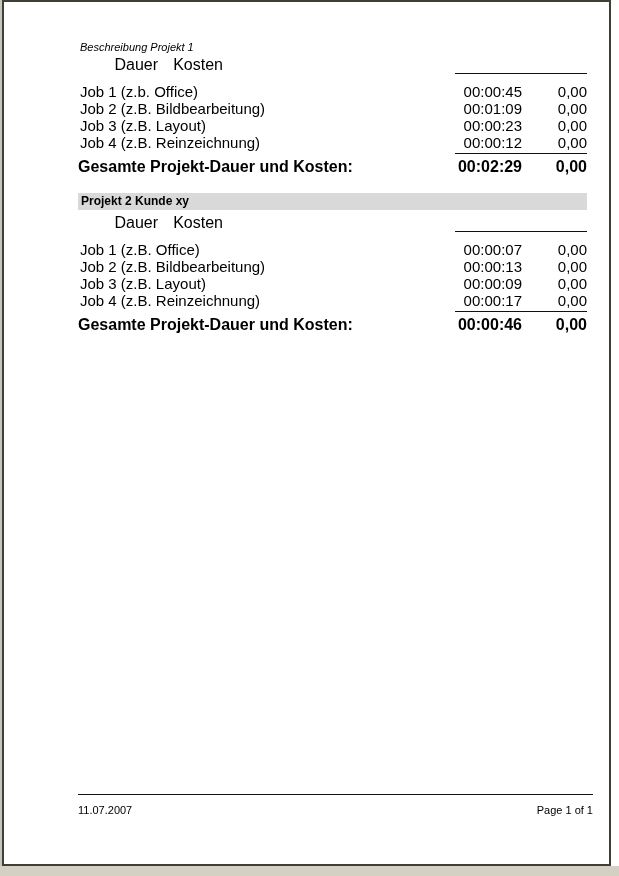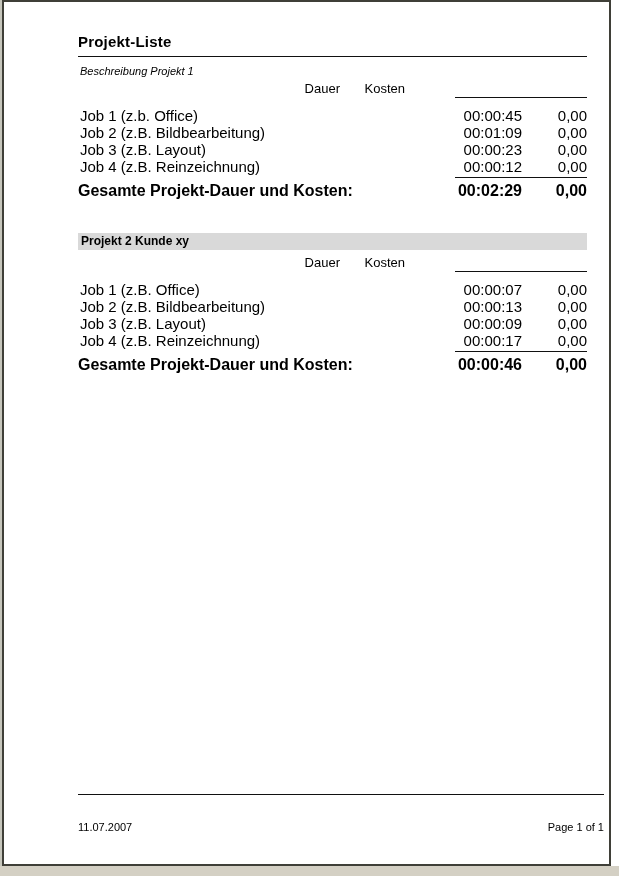--- a/index.html
+++ b/index.html
@@ -115,7 +115,6 @@
 <div class="page">
   <div class="content">
 
-    <div class="title">Projekt-Liste</div>
 
     <div class="section">
       <div class="section-desc">Beschreibung Projekt 1</div>

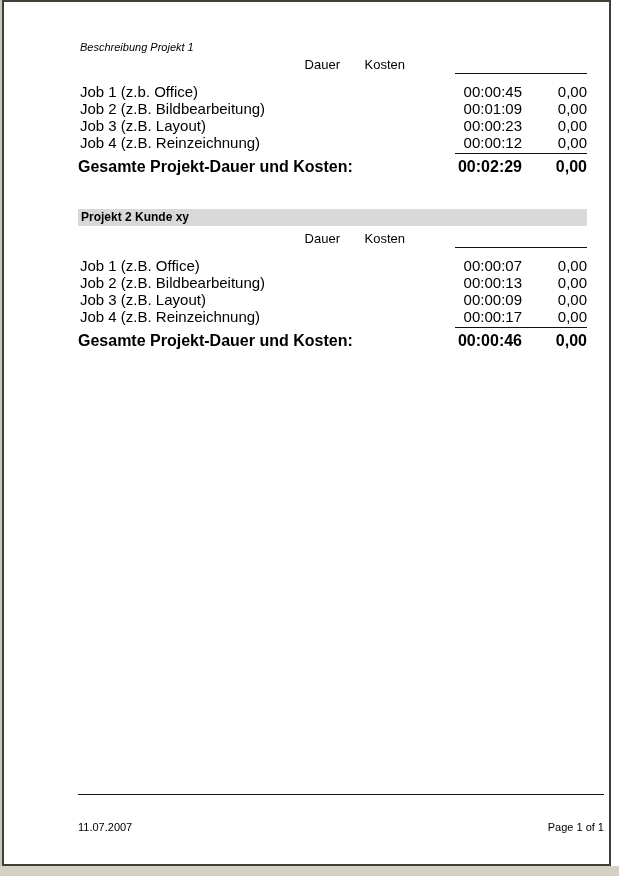--- a/index.html
+++ b/index.html
@@ -59,8 +59,8 @@
 
   .cols-header {
     display: flex;
-    justify-content: center;
-    font-size: 13px;
+    justify-content: flex-start;
+    font-size: 16px;
     line-height: 13px;
     margin-top: 4px;
   }

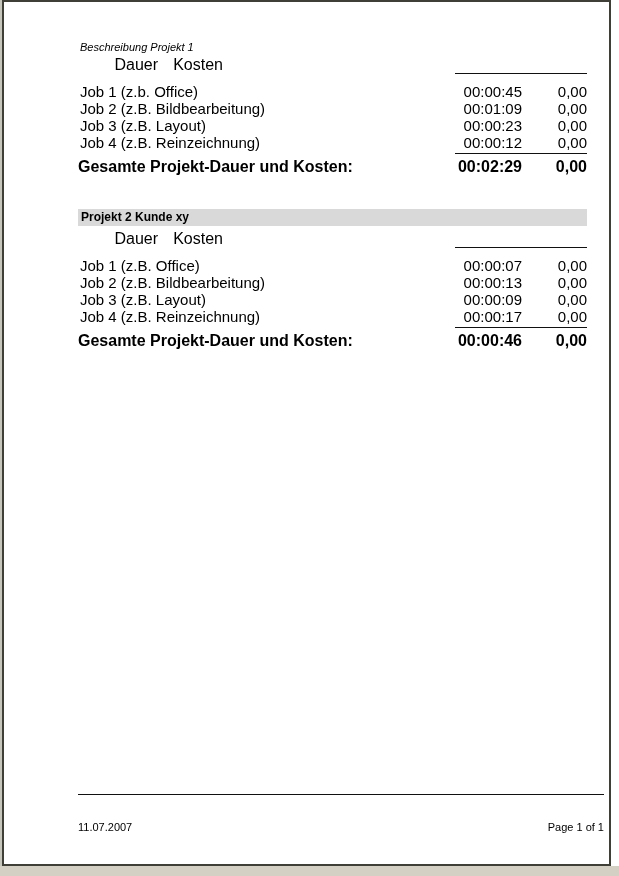--- a/index.html
+++ b/index.html
@@ -40,7 +40,7 @@
   }
 
   .section { margin-top: 8px; }
-  .section-2 { margin-top: 36px; }
+  .section-2 { margin-top: 20px; }
   .section-bar {
     background: #d9d9d9;
     font-size: 12px;

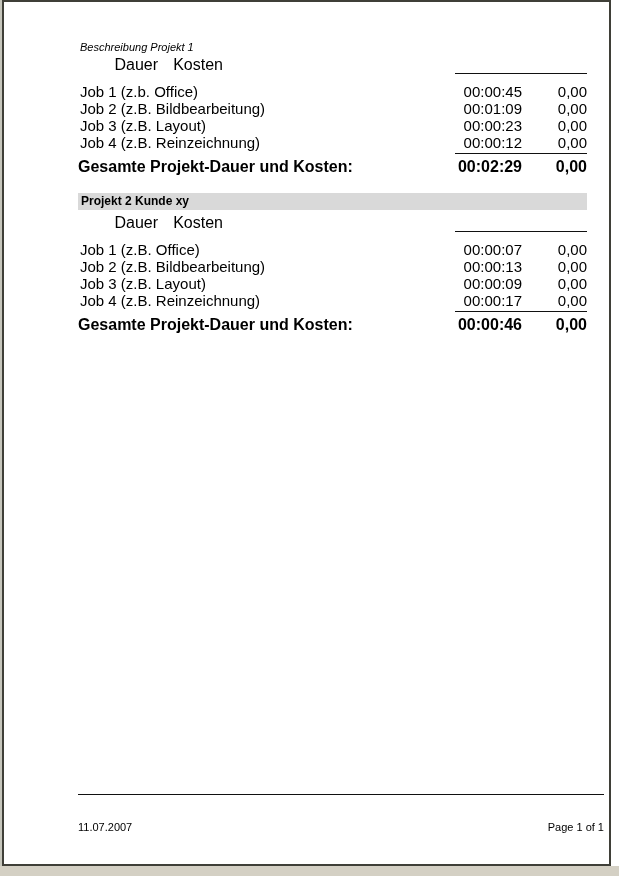--- a/index.html
+++ b/index.html
@@ -96,10 +96,10 @@
 
   .footer {
     position: absolute;
-    left: 74px; right: 5px;
+    left: 74px; right: 16px;
     top: 792px;
     border-top: 1px solid #111111;
-    padding-top: 26px;
+    padding-top: 9px;
     display: flex;
     justify-content: space-between;
     font-size: 11px;

